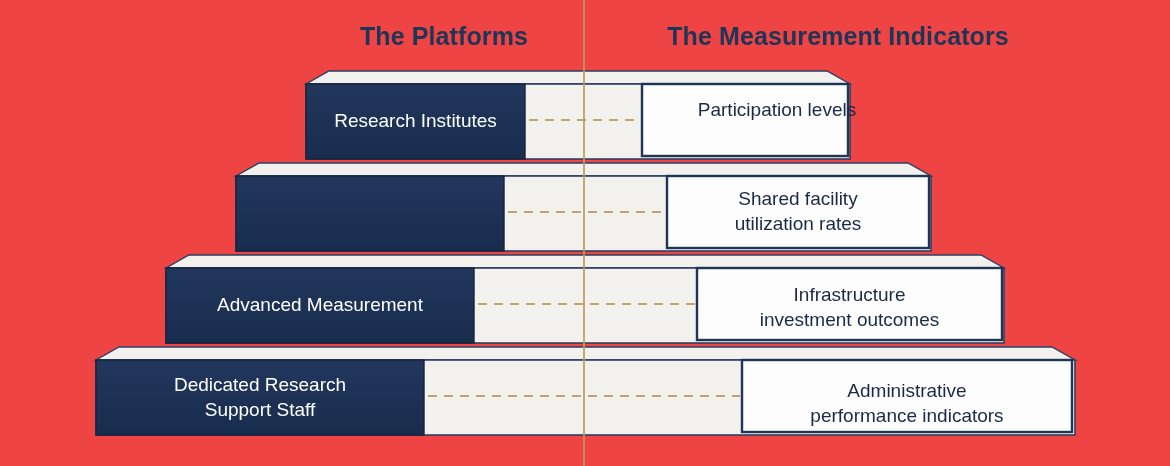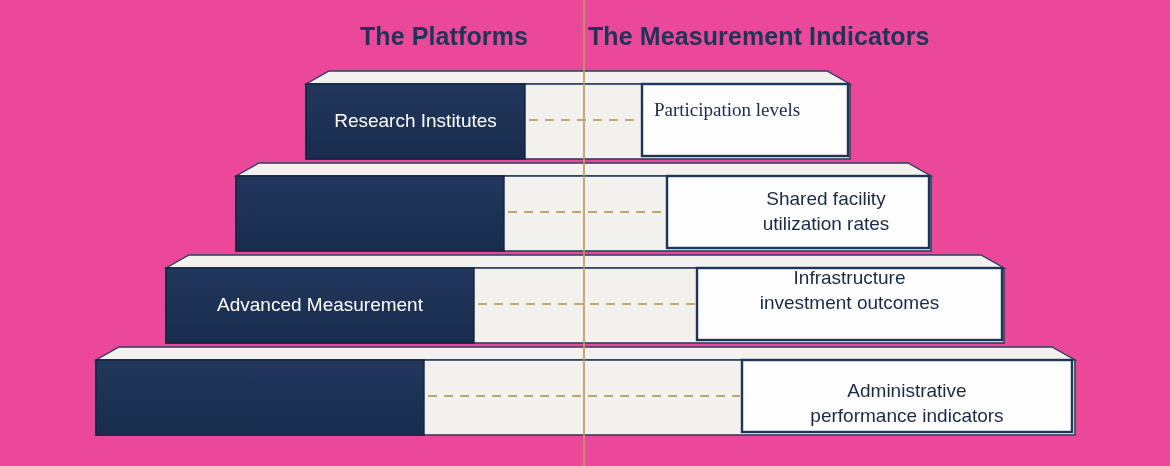--- a/index.html
+++ b/index.html
@@ -12,7 +12,7 @@
     position: relative;
     width: 1170px;
     height: 466px;
-    background: #ec4899;
+    background: #ef4444;
     font-family: "Liberation Sans", sans-serif;
     overflow: hidden;
   }

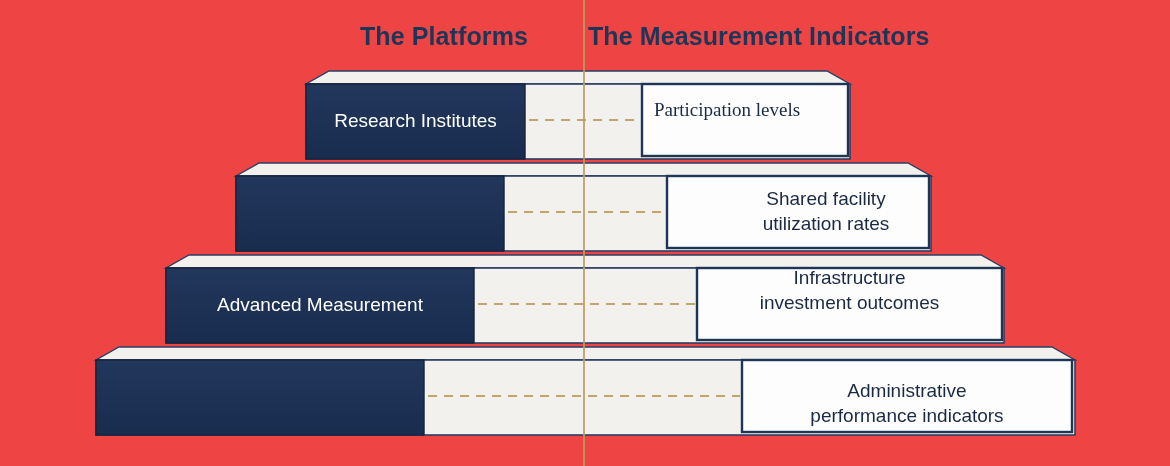--- a/index.html
+++ b/index.html
@@ -34,7 +34,7 @@
     white-space: nowrap;
   }
   #heading-platforms { left: 300px; width: 288px; }
-  #heading-indicators { left: 588px; width: 500px; text-align: left; }
+  #heading-indicators { left: 588px; width: 500px; text-align: center; }
 
   .tier-label {
     position: absolute;

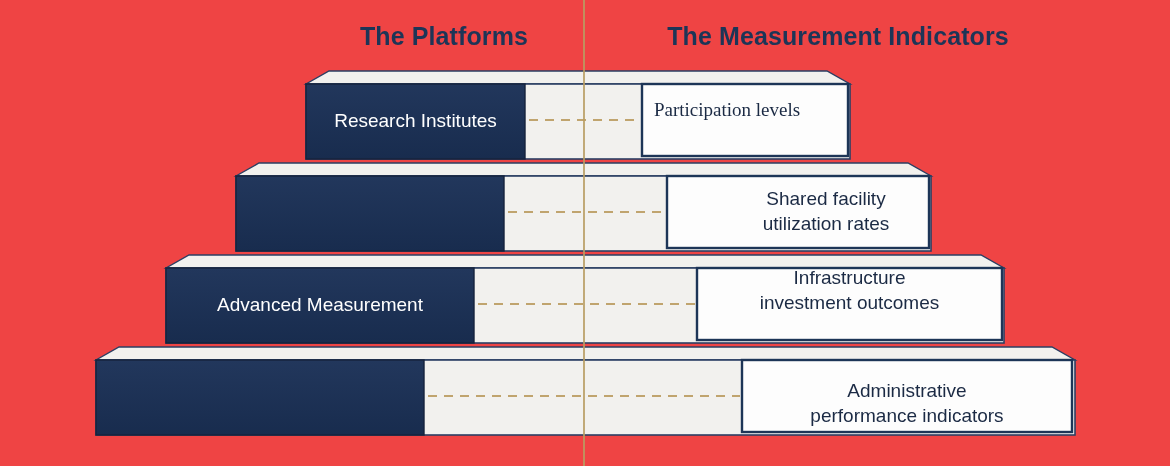--- a/index.html
+++ b/index.html
@@ -118,7 +118,7 @@
   <div class="heading" id="heading-indicators">The Measurement Indicators</div>
 
   <div class="tier-label" style="left:306px; top:84px; width:219px; height:75px;">Research Institutes</div>
-  <div class="indicator-label" style="left:624px; top:84px; width:206px; height:52px;font-family:Liberation Serif, serif;">Participation levels</div>
+  <div class="indicator-label" style="left:674px; top:84px; width:206px; height:52px;">Participation levels</div>
 
   <div class="indicator-label" style="left:667px; top:176px; width:262px; height:72px;padding-left:28px;">Shared facility
 utilization rates</div>

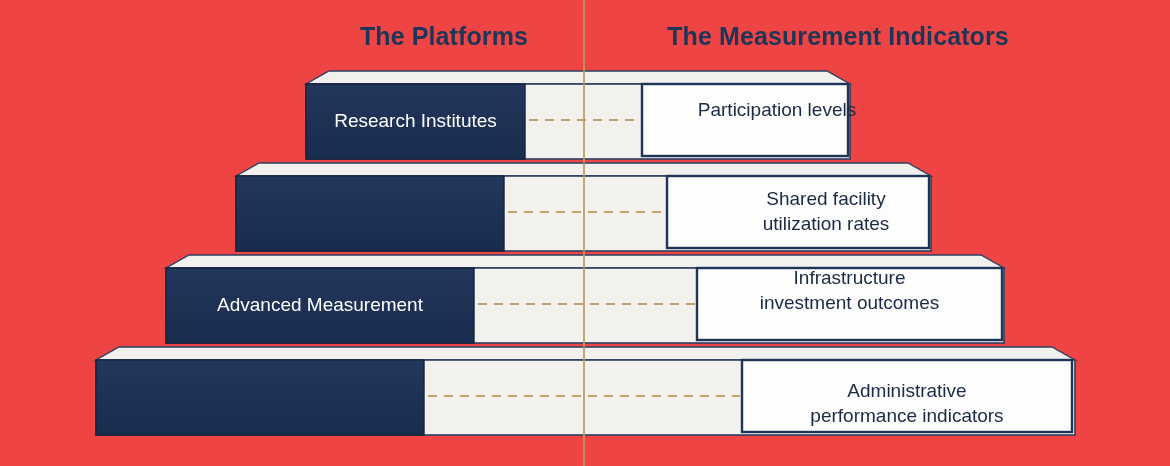--- a/index.html
+++ b/index.html
@@ -120,7 +120,7 @@
   <div class="tier-label" style="left:306px; top:84px; width:219px; height:75px;">Research Institutes</div>
   <div class="indicator-label" style="left:674px; top:84px; width:206px; height:52px;">Participation levels</div>
 
-  <div class="indicator-label" style="left:667px; top:176px; width:262px; height:72px;padding-left:28px;">Shared facility
+  <div class="indicator-label" style="left:667px; top:176px; width:262px; height:72px;">Shared facility
 utilization rates</div>
 
   <div class="tier-label" style="left:166px; top:268px; width:308px; height:75px;">Advanced Measurement</div>

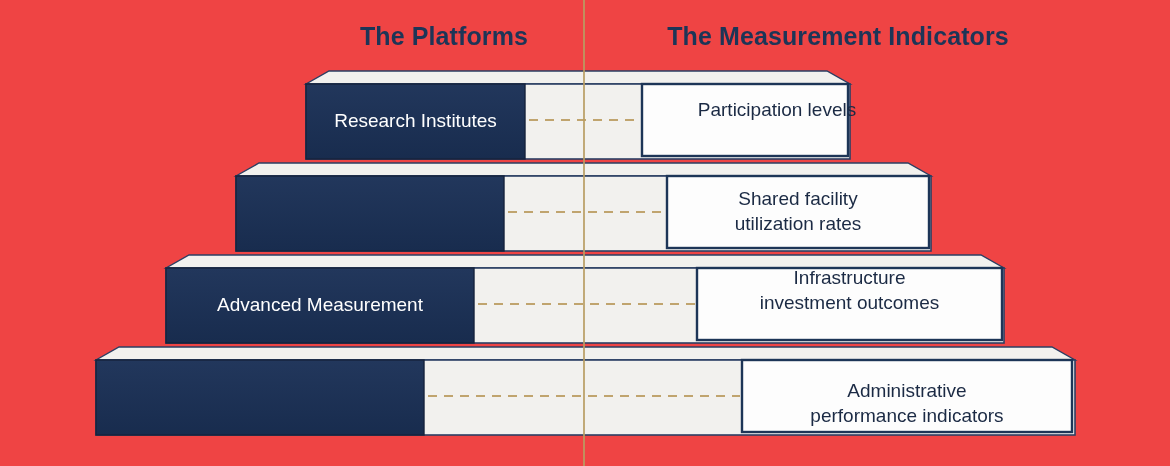--- a/index.html
+++ b/index.html
@@ -124,7 +124,7 @@
 utilization rates</div>
 
   <div class="tier-label" style="left:166px; top:268px; width:308px; height:75px;">Advanced Measurement</div>
-  <div class="indicator-label" style="left:697px; top:255px; width:305px; height:72px;">Infrastructure
+  <div class="indicator-label" style="left:697px; top:268px; width:305px; height:80px;">Infrastructure
 investment outcomes</div>
 
   <div class="indicator-label" style="left:742px; top:360px; width:330px; height:87px;">Administrative

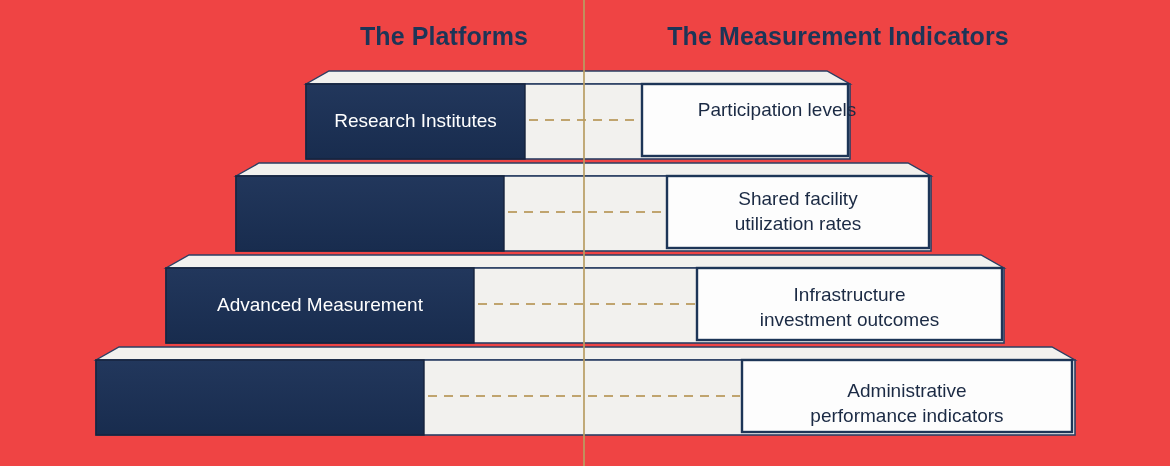--- a/index.html
+++ b/index.html
@@ -127,6 +127,8 @@
   <div class="indicator-label" style="left:697px; top:268px; width:305px; height:80px;">Infrastructure
 investment outcomes</div>
 
+  <div class="tier-label" style="left:96px; top:360px; width:328px; height:75px;">Dedicated Research
+Support Staff</div>
   <div class="indicator-label" style="left:742px; top:360px; width:330px; height:87px;">Administrative
 performance indicators</div>
 

